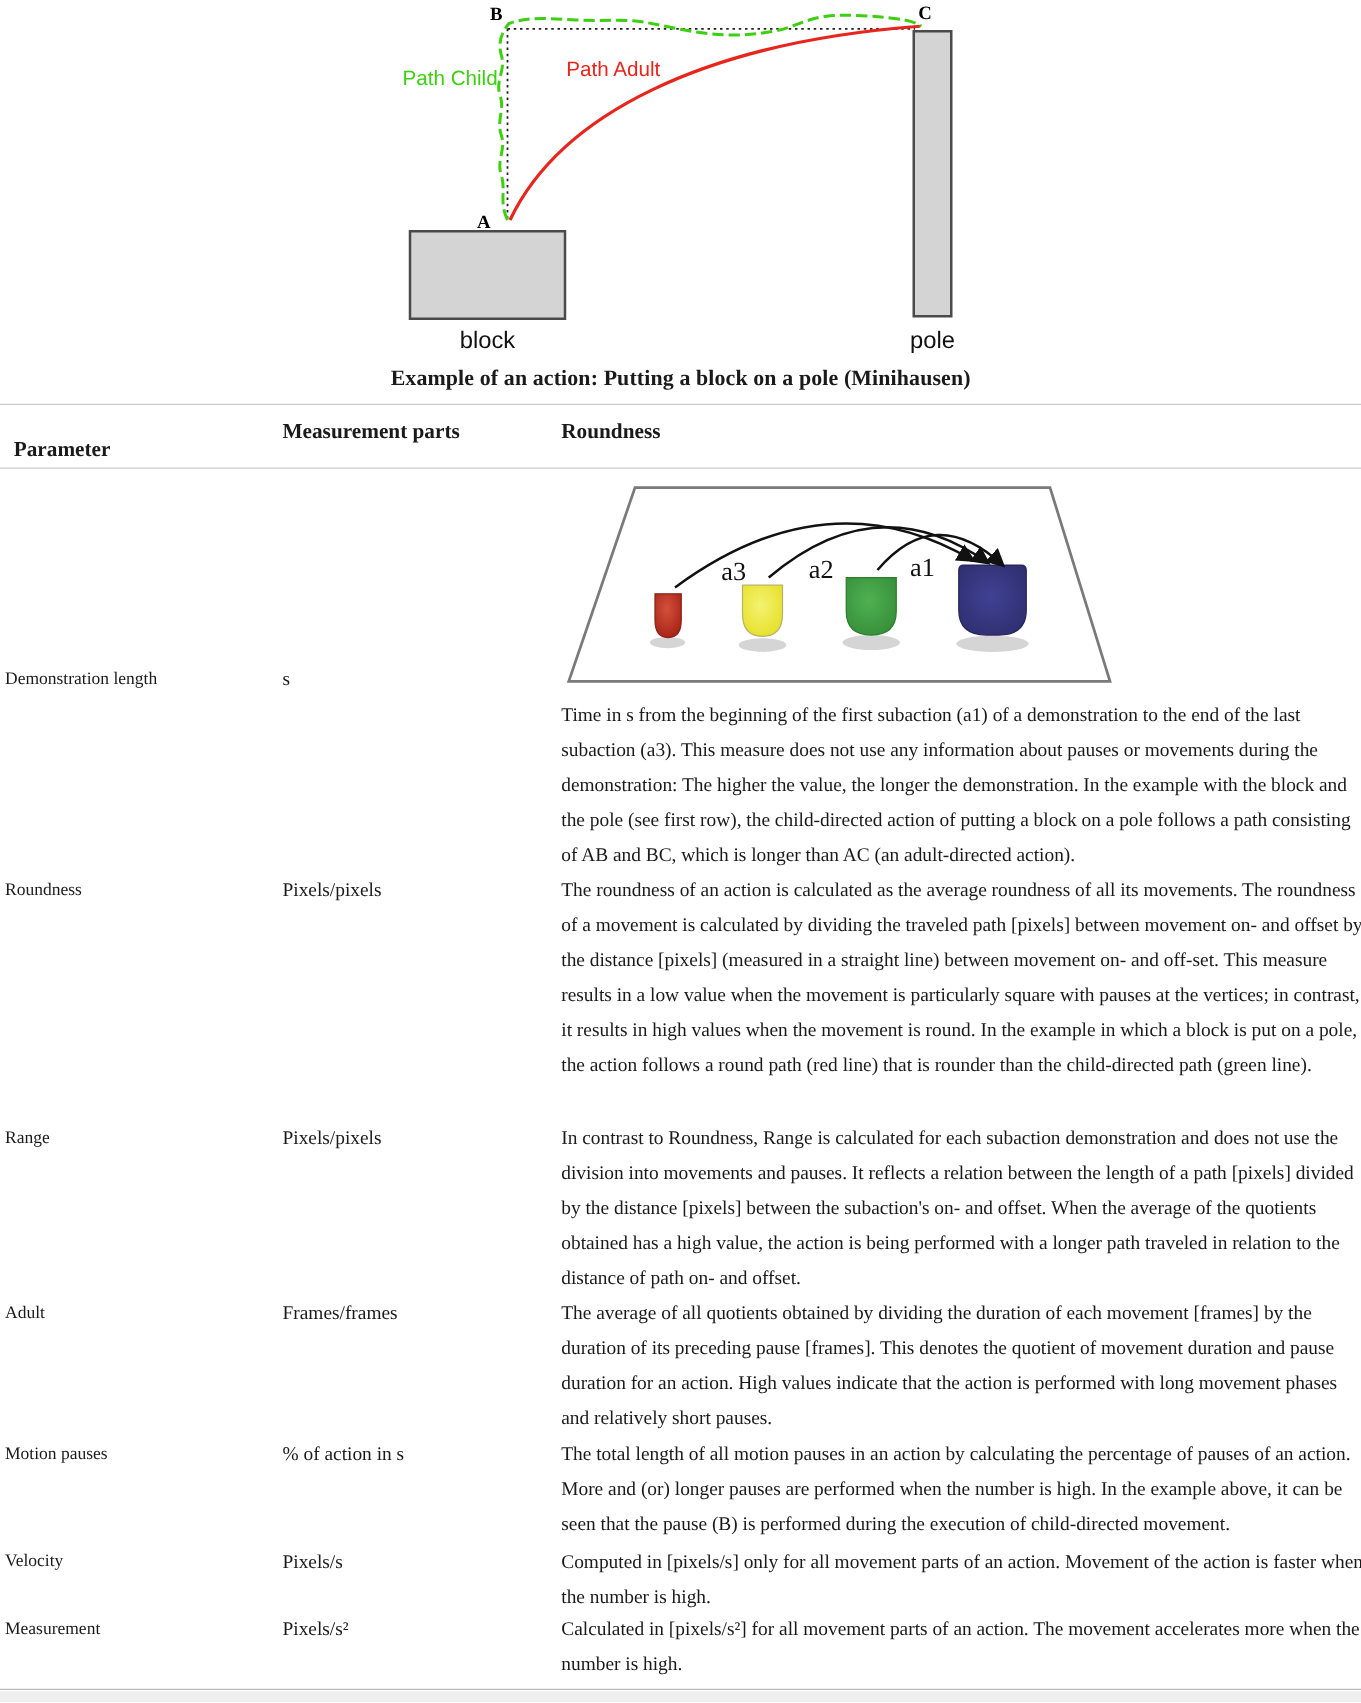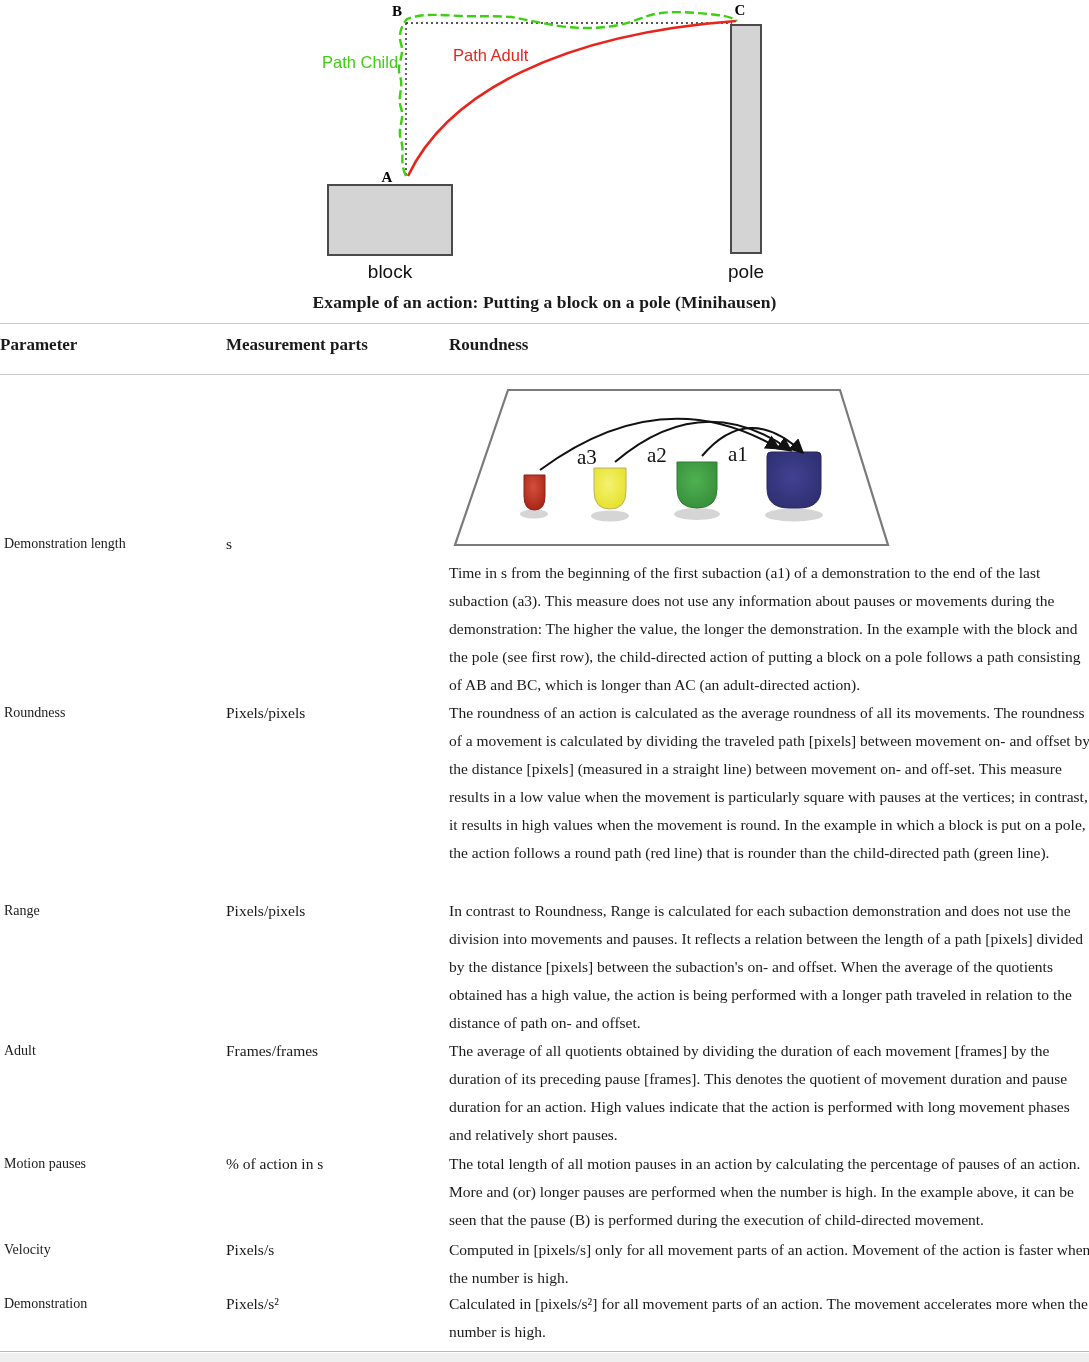--- a/index.html
+++ b/index.html
@@ -15,7 +15,7 @@
   .hr-bot{top:1351px;background:#b9b9b9;}
   .bottom-band{position:absolute;left:0;top:1353px;width:1089px;height:9px;background:#efefef;}
   .th{position:absolute;top:335px;font-weight:bold;font-size:17px;}
-  .th-param{left:0;}
+  .th-param{left:11px;margin-top:15px;}
   .th-unit{left:226px;}
   .th-def{left:449px;}
   .param{position:absolute;left:4px;font-size:14px;line-height:28px;white-space:nowrap;}

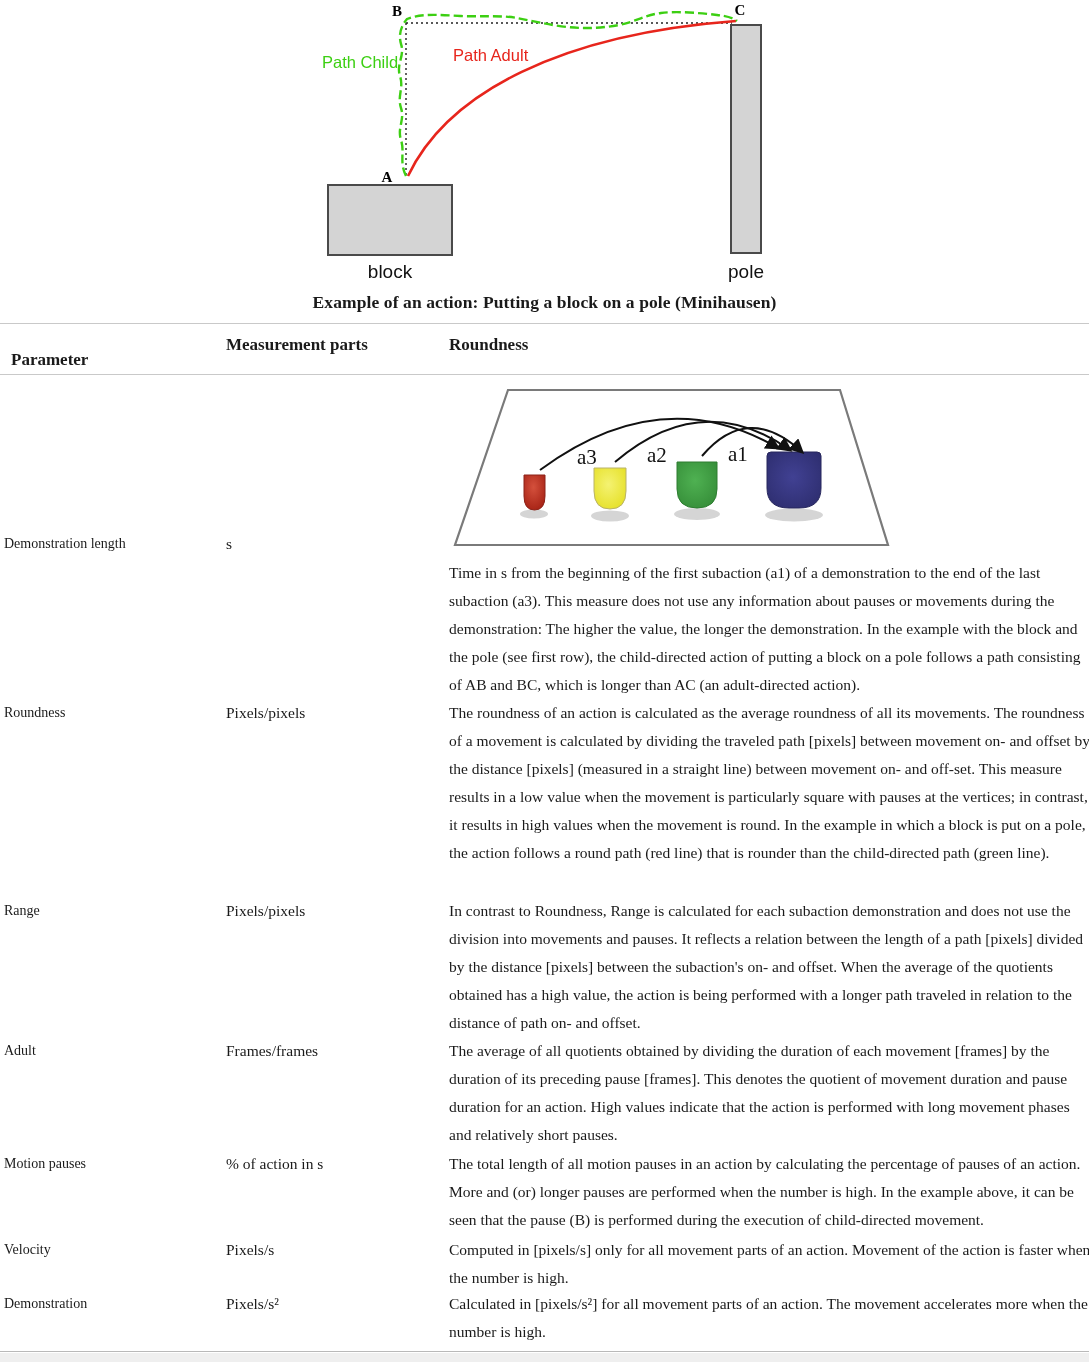--- a/index.html
+++ b/index.html
@@ -131,7 +131,7 @@
   <div class="unit" style="top:1236px">Pixels/s</div>
   <div class="def" style="top:1236px">Computed in [pixels/s] only for all movement parts of an action. Movement of the action is faster when the number is high.</div>
 
-  <div class="param" style="top:1290px">Demonstration</div>
+  <div class="param" style="top:1290px">Measurement</div>
   <div class="unit" style="top:1290px">Pixels/s²</div>
   <div class="def" style="top:1290px">Calculated in [pixels/s²] for all movement parts of an action. The movement accelerates more when the number is high.</div>
 

